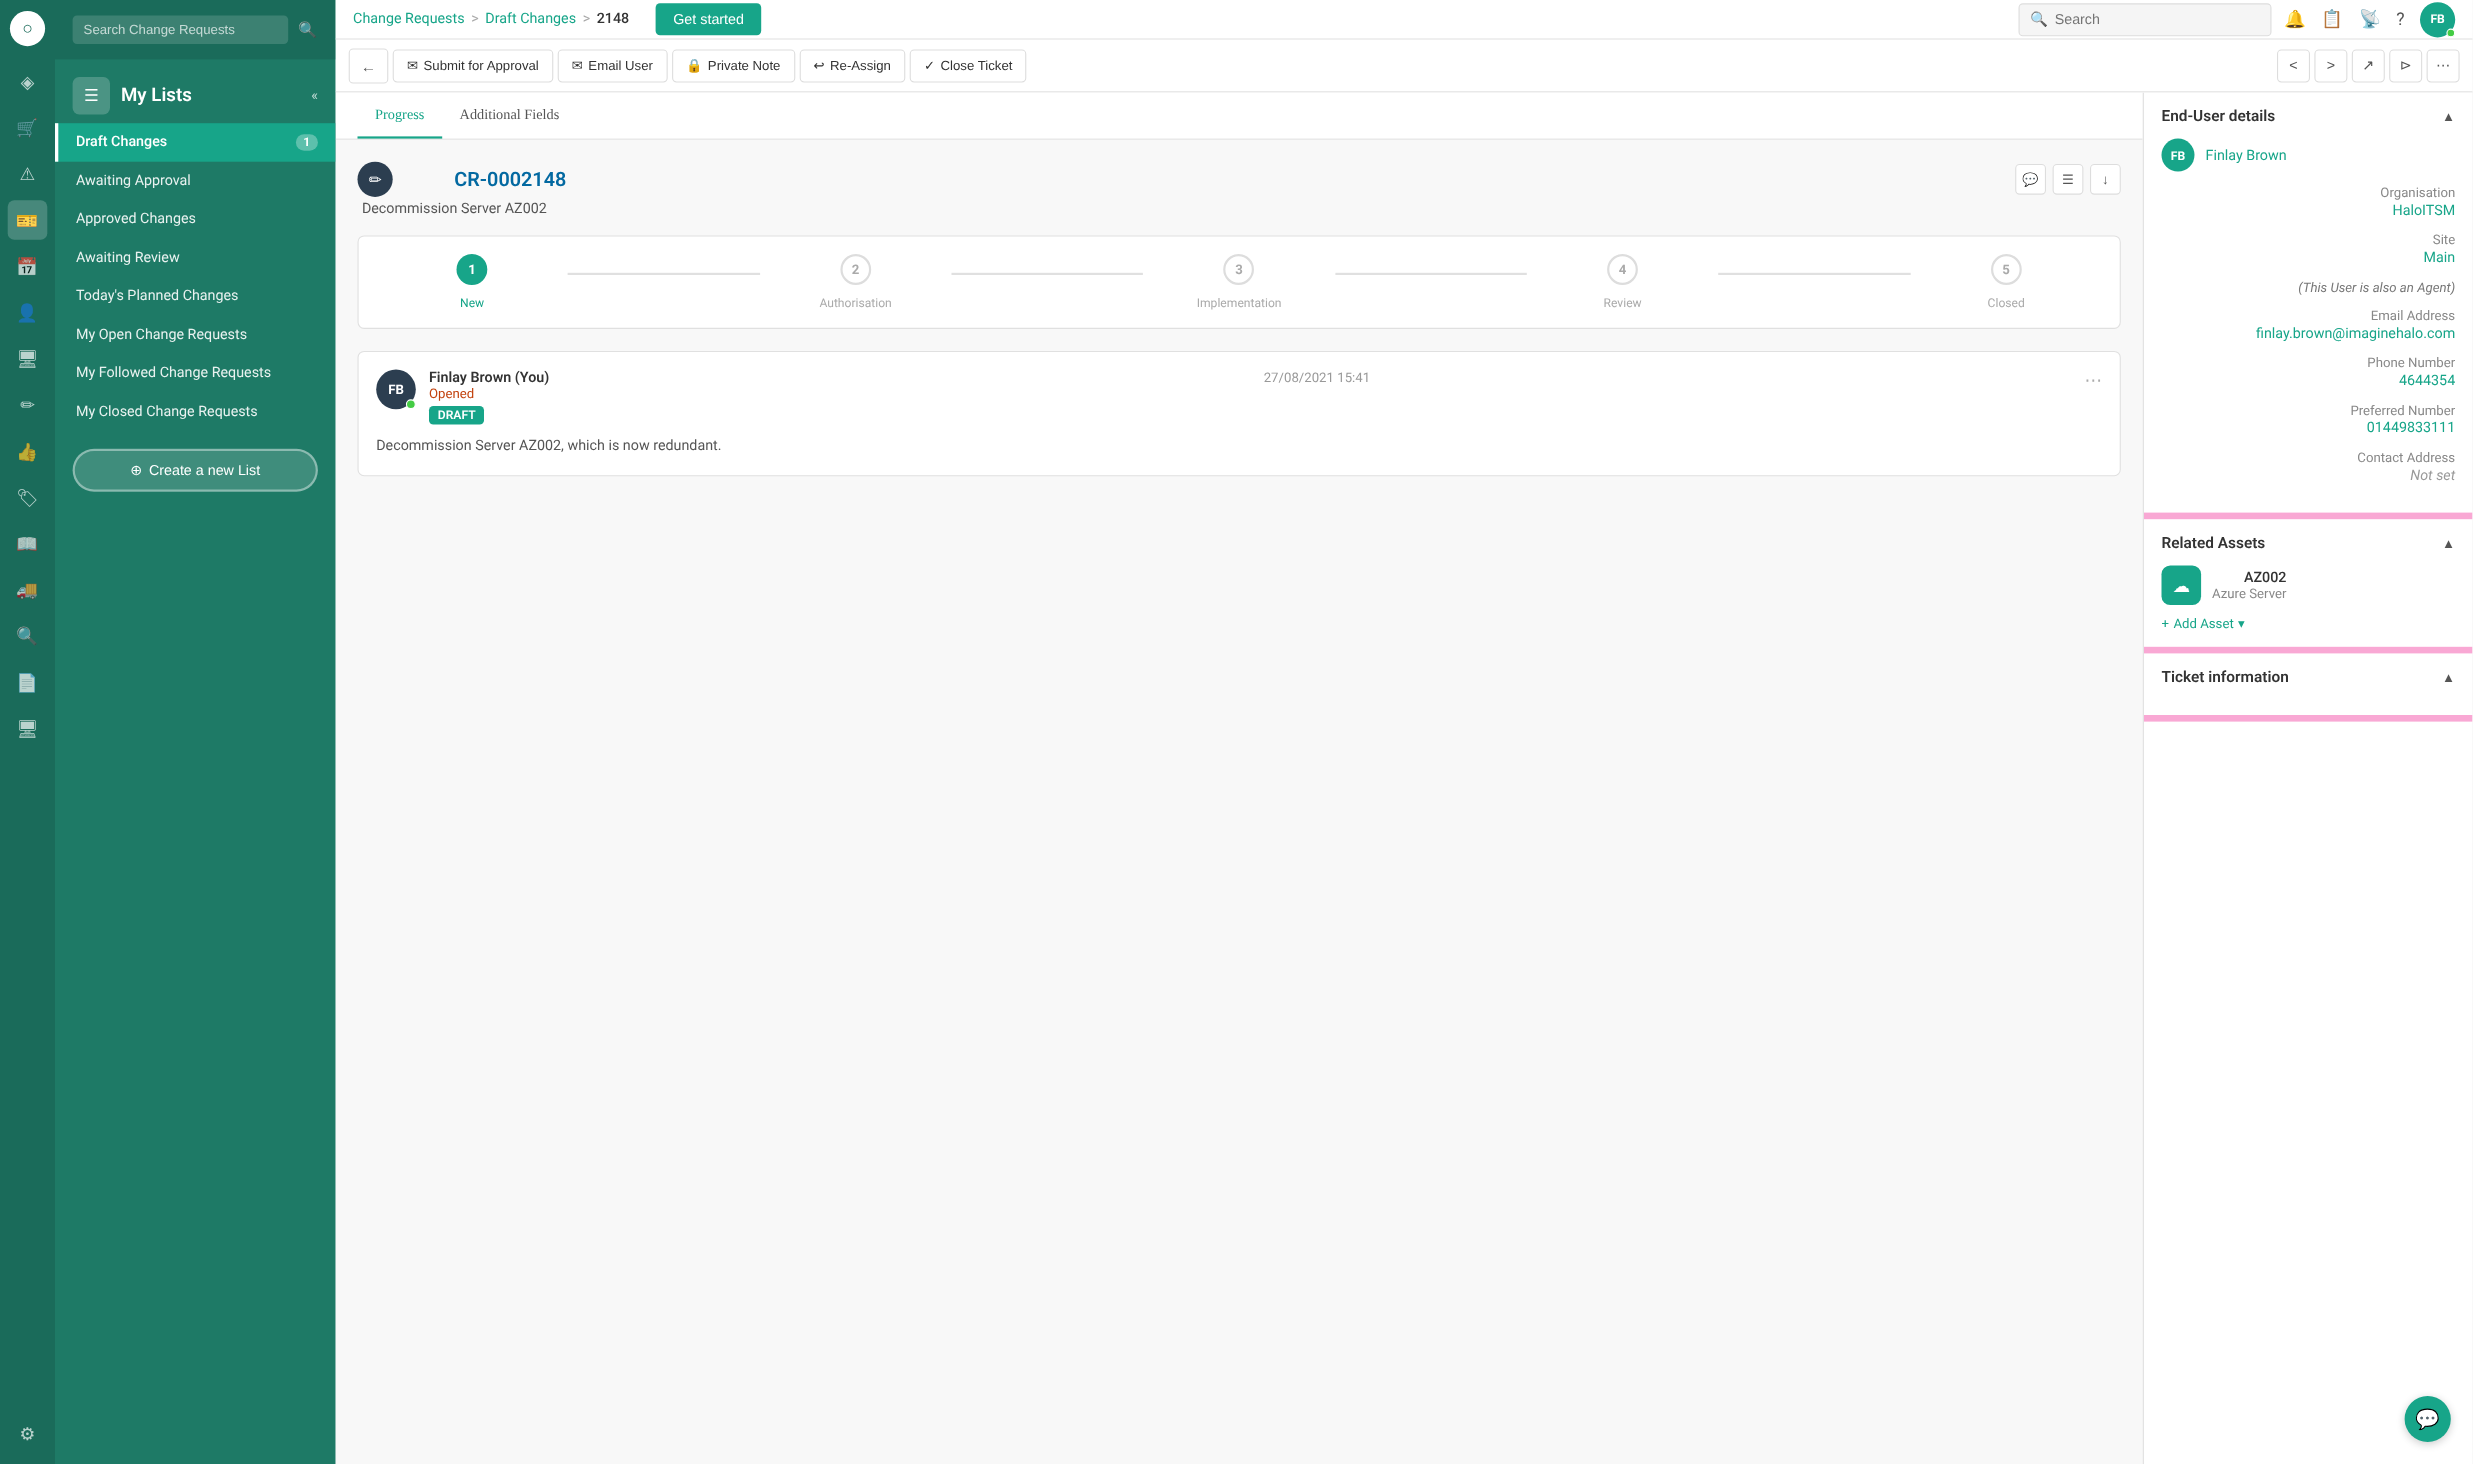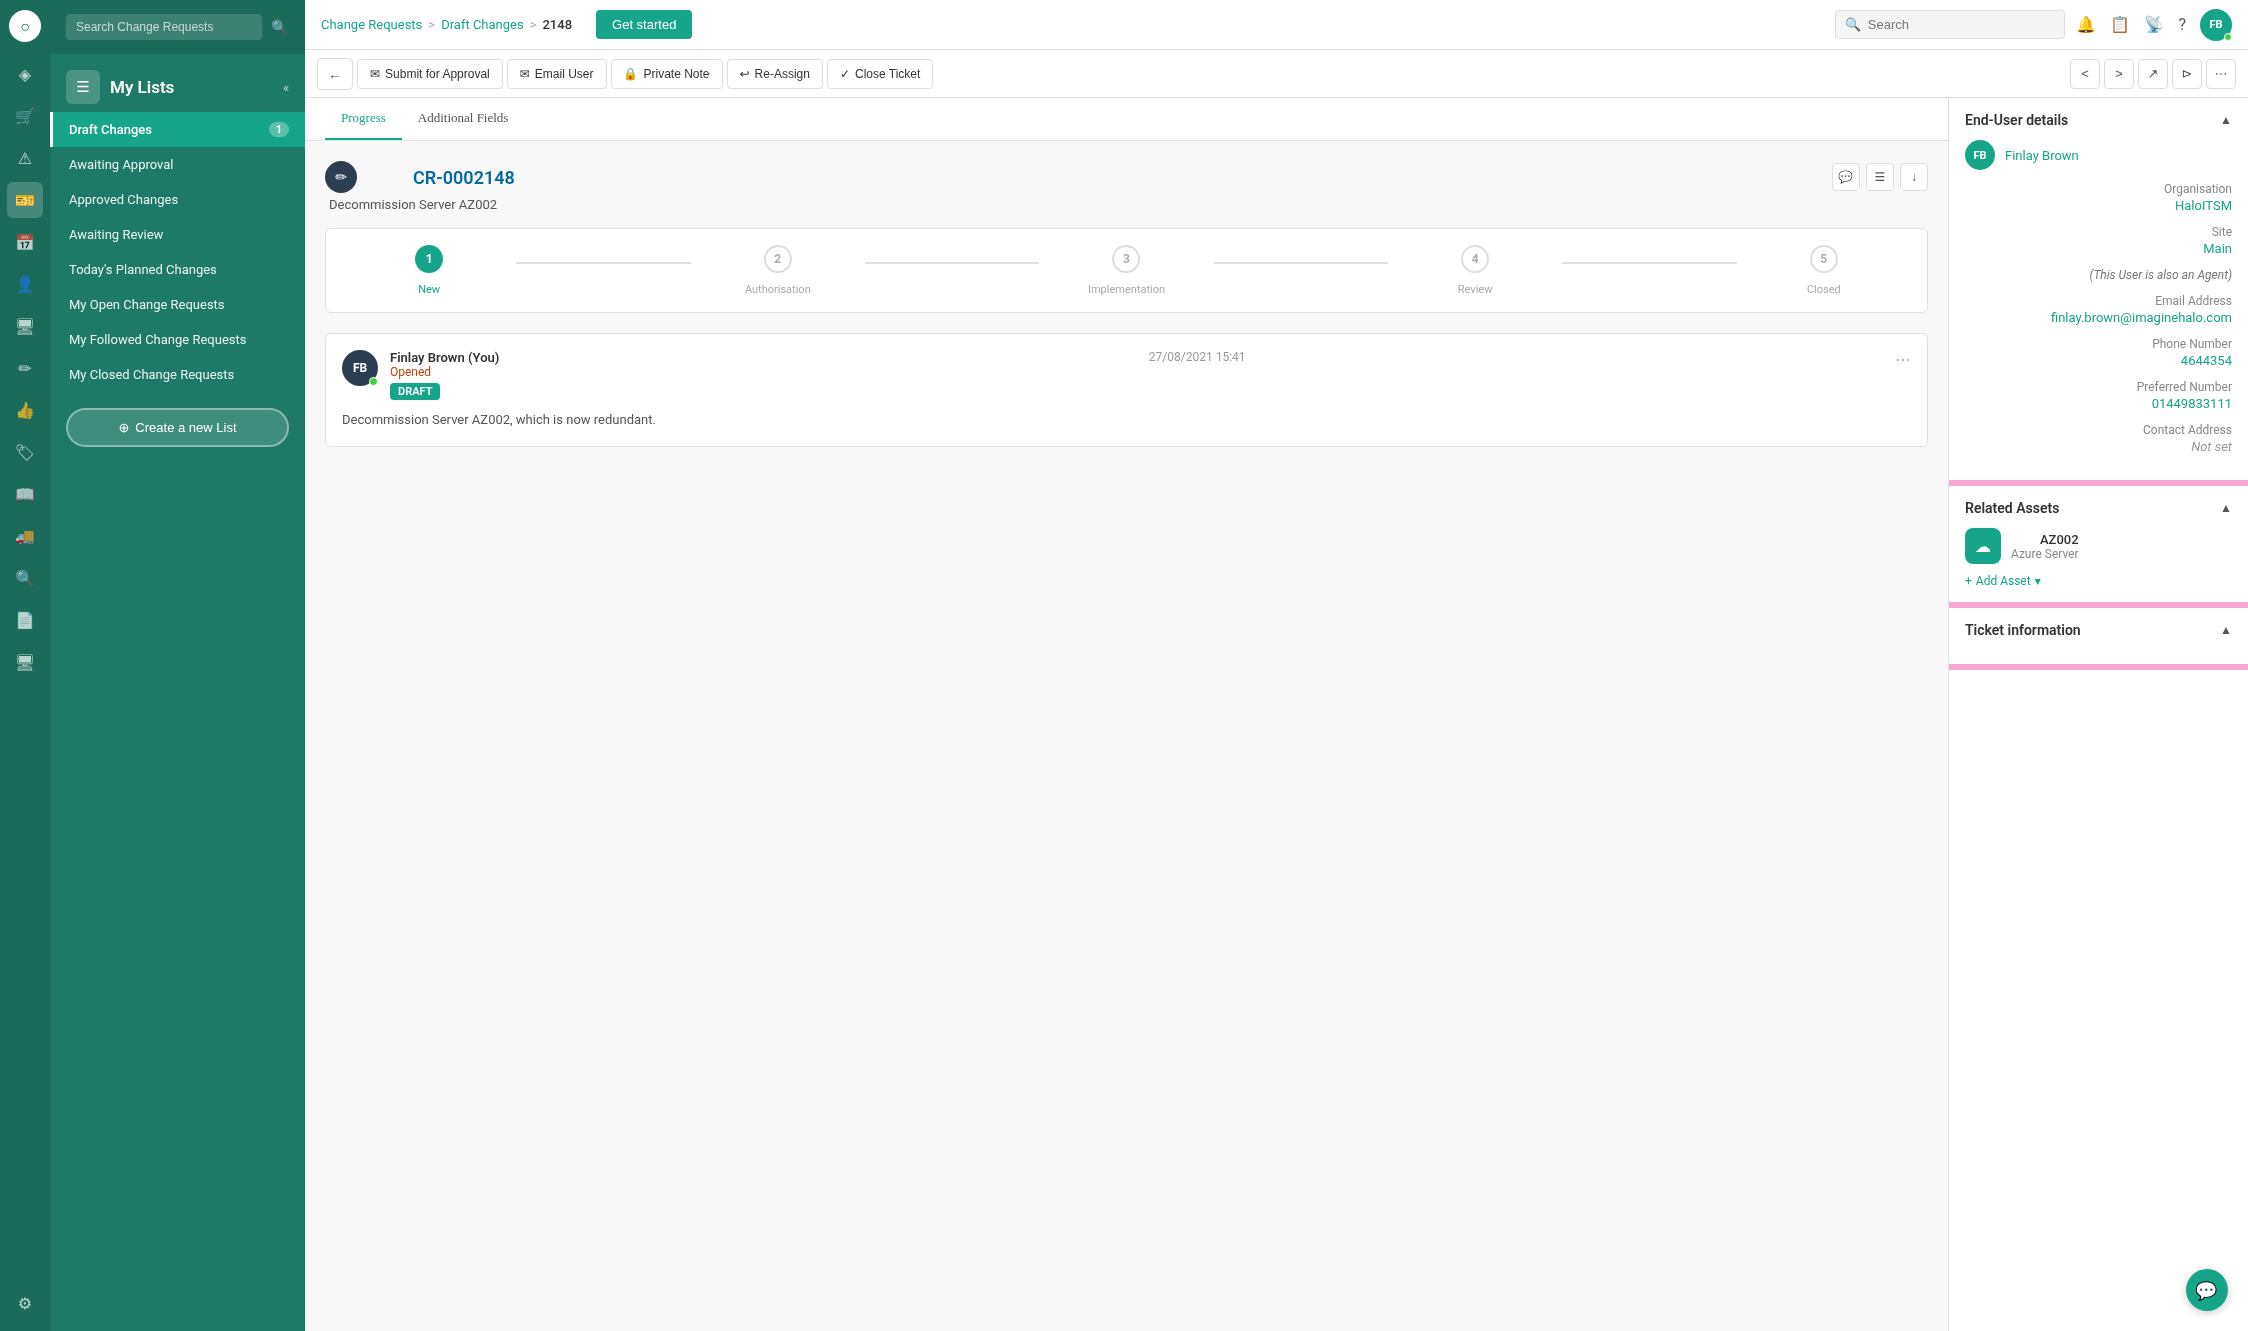--- a/index.html
+++ b/index.html
@@ -152,7 +152,7 @@
       background: white;
       border-bottom: 1px solid #e0e0e0;
       padding: 0 16px;
-      height: 50px;
+      height: 36px;
       display: flex;
       align-items: center;
       gap: 12px;

